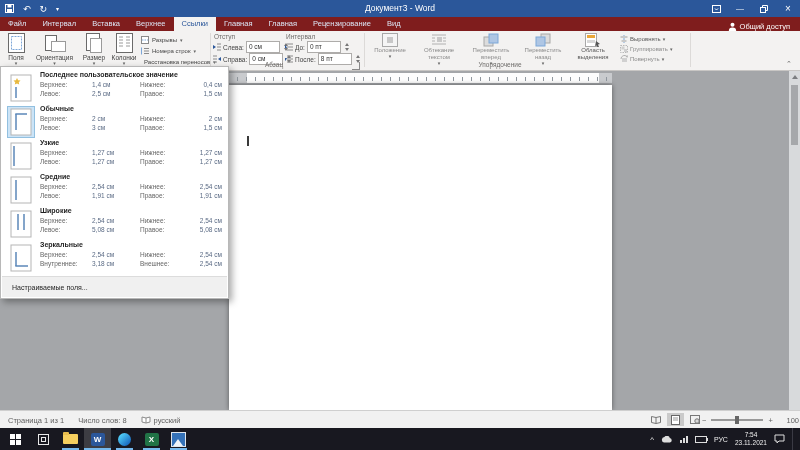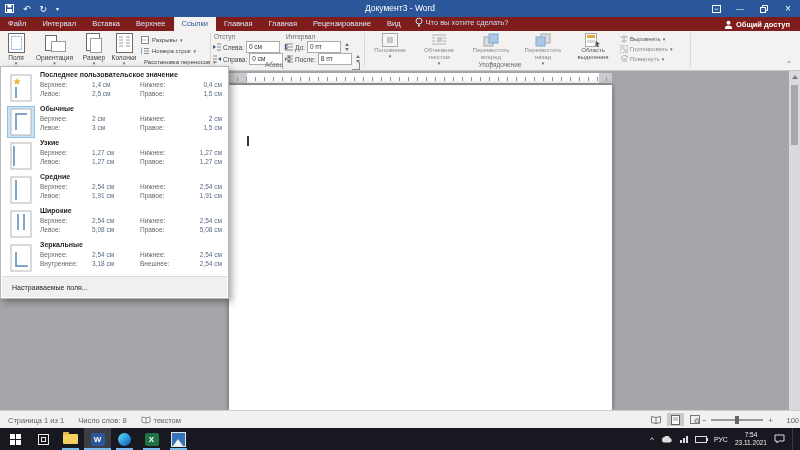--- a/index.html
+++ b/index.html
@@ -162,13 +162,6 @@
     <span class="tab">Главная</span>
     <span class="tab">Рецензирование</span>
     <span class="tab">Вид</span>
-    <span class="tellme">
-      <svg width="8" height="10">
-          <circle cx="4" cy="4" r="3" fill="none" stroke="#cfdcf0"></circle>
-          <rect x="3" y="7.5" width="2" height="2" fill="#cfdcf0"></rect>
-        </svg>
-      <span>Что вы хотите сделать?</span>
-    </span>
   </div>
   <div class="share">
     <svg width="9" height="9">

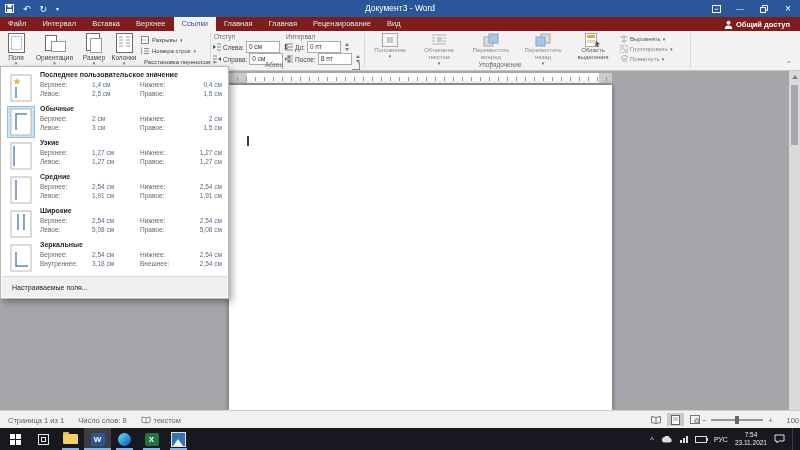--- a/index.html
+++ b/index.html
@@ -20,8 +20,8 @@
   .tab{padding:0 8px;font-size:7.5px;line-height:14px;color:#dce6f5;white-space:nowrap;}
   .tab.active{background:#f3f2f1;color:#2b579a;}
   .tellme{display:flex;align-items:center;gap:3px;font-size:7.5px;color:#cfdcf0;padding:0 6px;}
-  .share{position:absolute;right:4px;top:17px;height:14px;display:flex;align-items:center;gap:3px;
-         font-size:7.5px;color:#fff;padding:0 6px;font-weight:bold;}
+  .share{position:absolute;right:4px;top:17px;height:14px;display:flex;align-items:flex-end;gap:3px;
+         font-size:7.5px;color:#fff;padding:0 6px;}
 
   
   .ribbon{left:0;top:31px;width:800px;height:39px;background:#f3f2f1;border-bottom:1px solid #c8c6c4;}

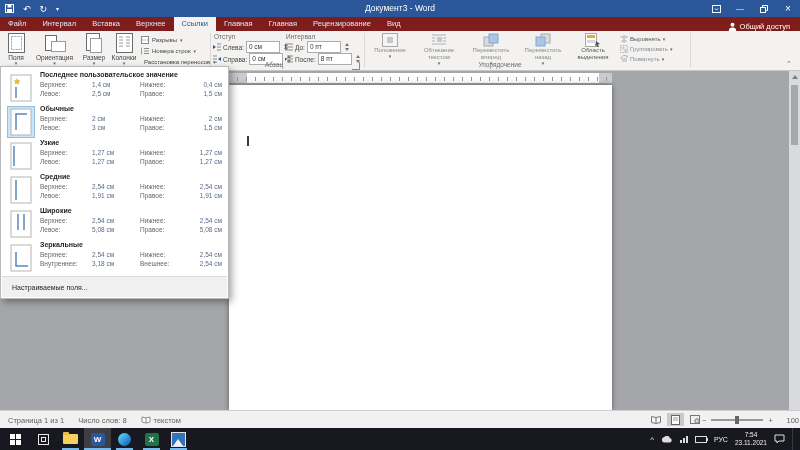--- a/index.html
+++ b/index.html
@@ -576,7 +576,7 @@
             <path d="M1 1 L5 2 L9 1 L9 6 L5 7 L1 6 z" fill="#fff" stroke="#8a8a8a"></path>
             <line x1="5" y1="2" x2="5" y2="7" stroke="#8a8a8a"></line>
           </svg>
-        <span>текстом</span>
+        <span>русский</span>
       </span>
     </div>
     <div class="viewbtns">

